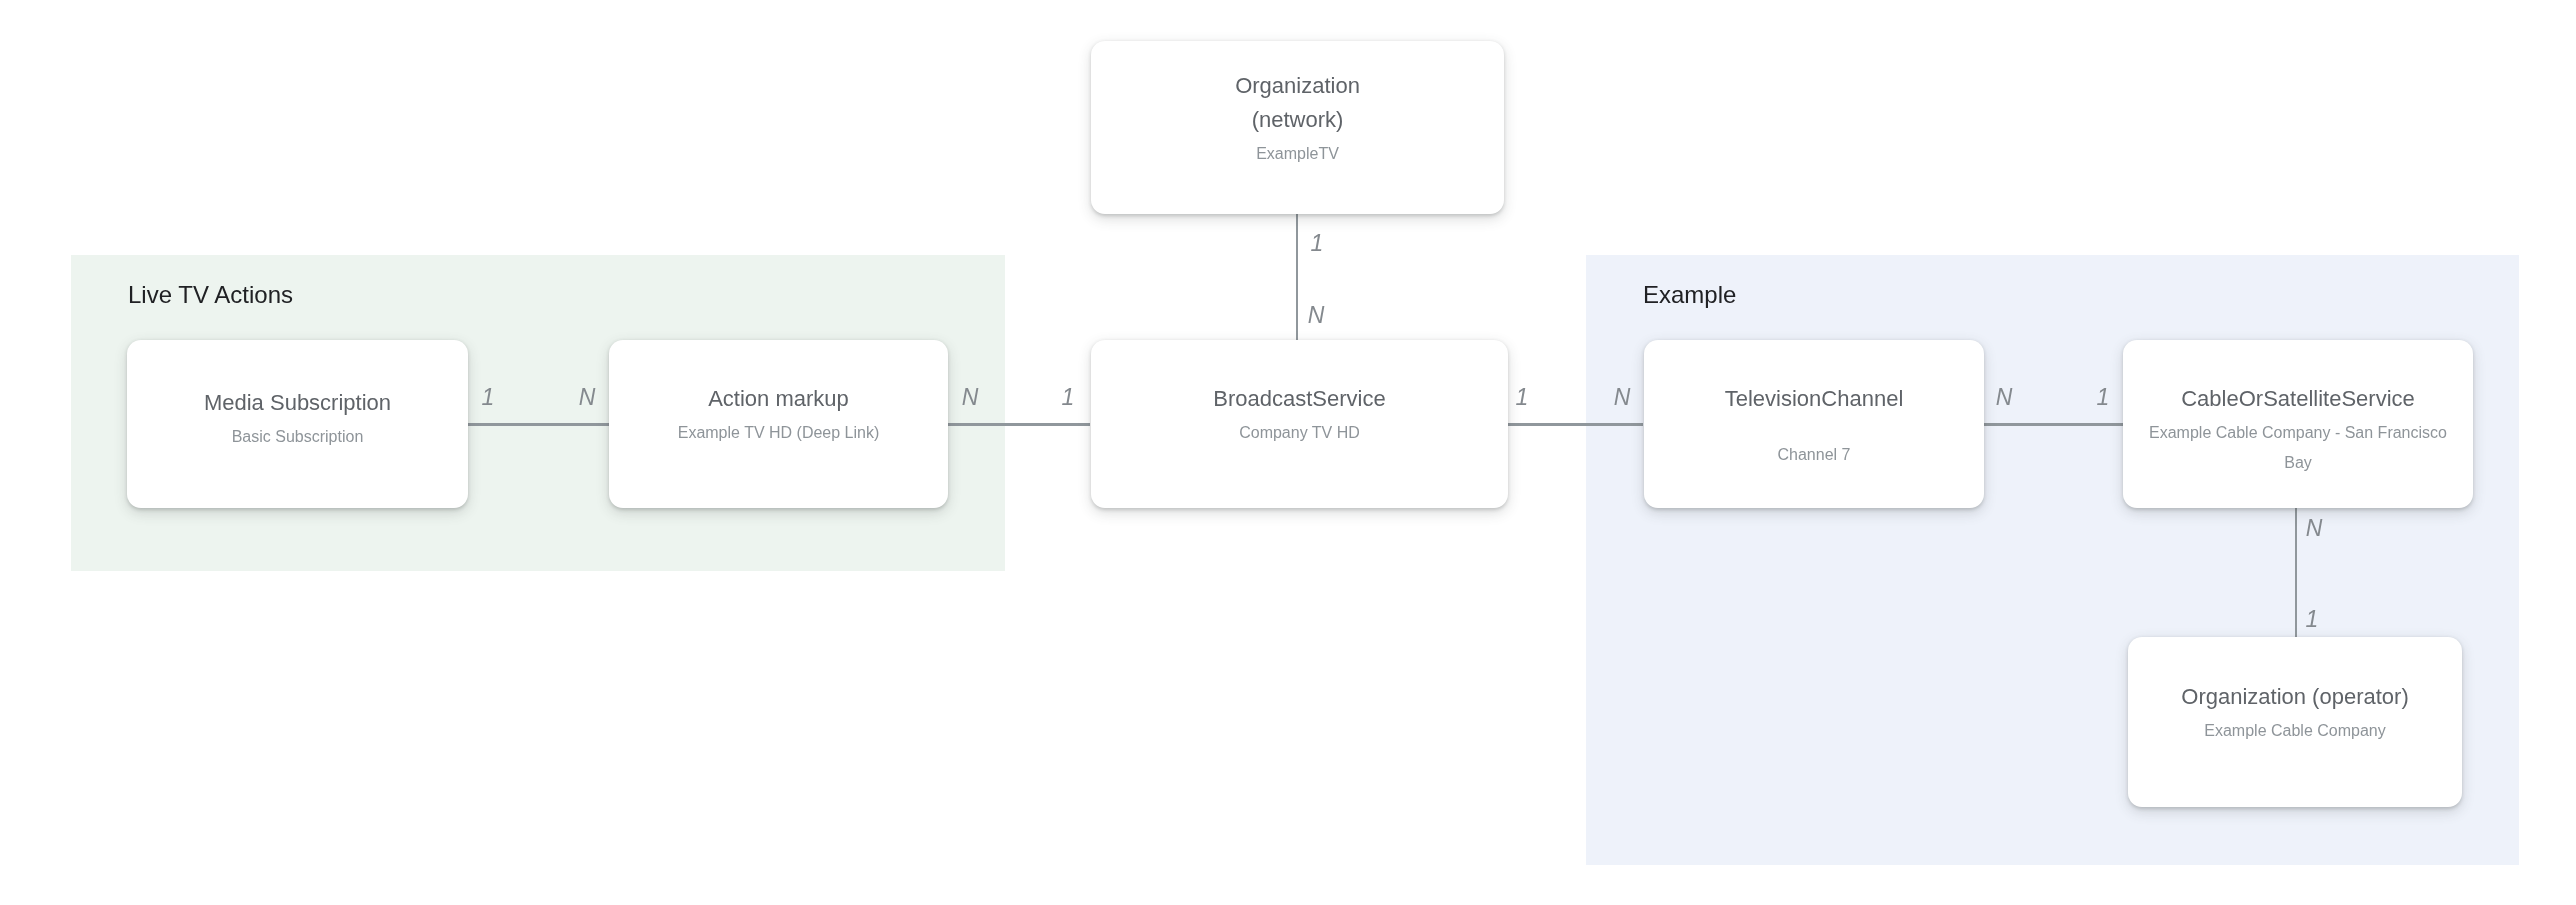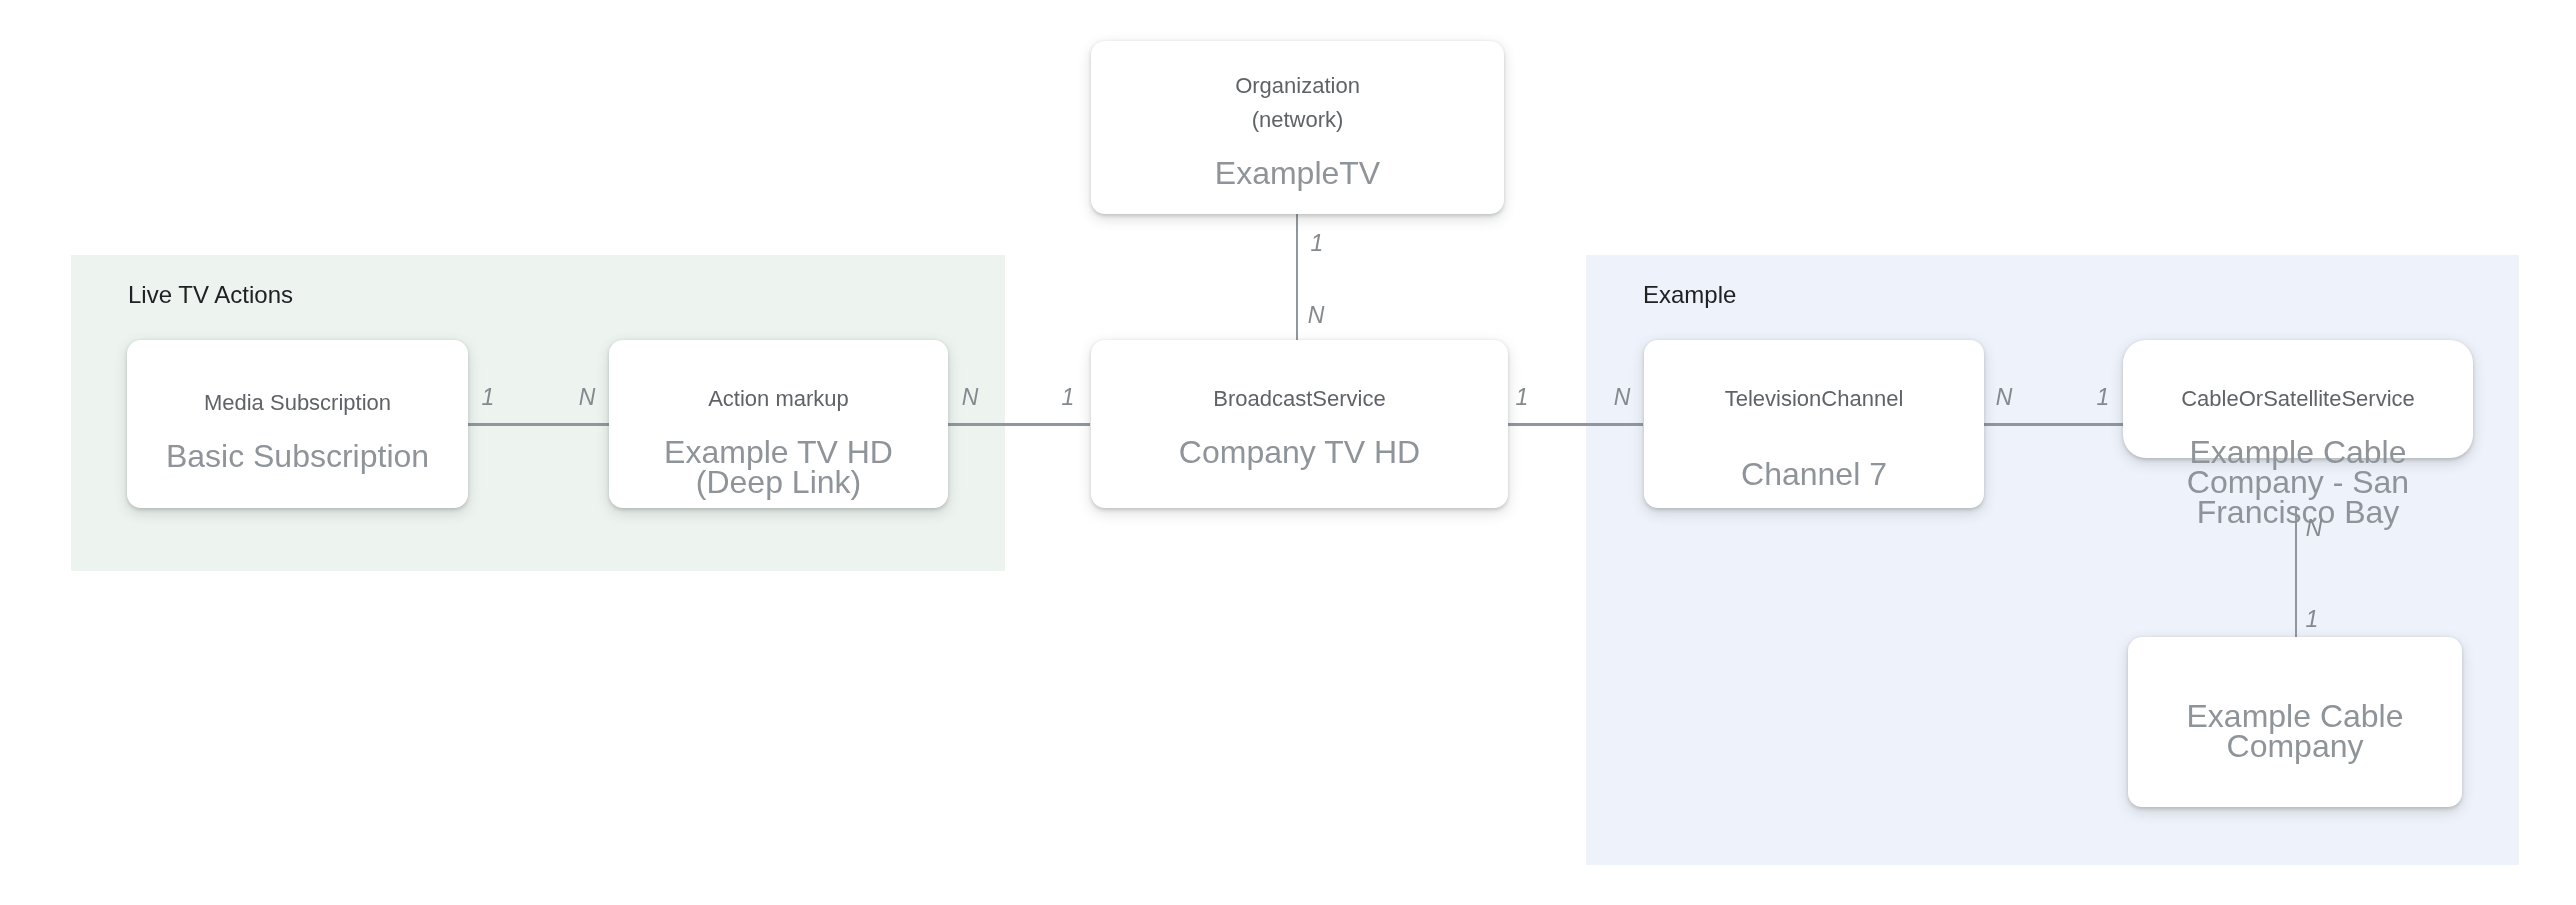--- a/index.html
+++ b/index.html
@@ -52,11 +52,11 @@
     padding:0 12.4px;
   }
   .node-subtitle{
-    font-size:32px;
+    font-size:16px;
     line-height:30px;
     font-weight:400;
     color:var(--node-subtitle-color);
-    margin-top:21px;
+    margin-top:2px;
     padding:0 12.4px;
   }
   .connector{

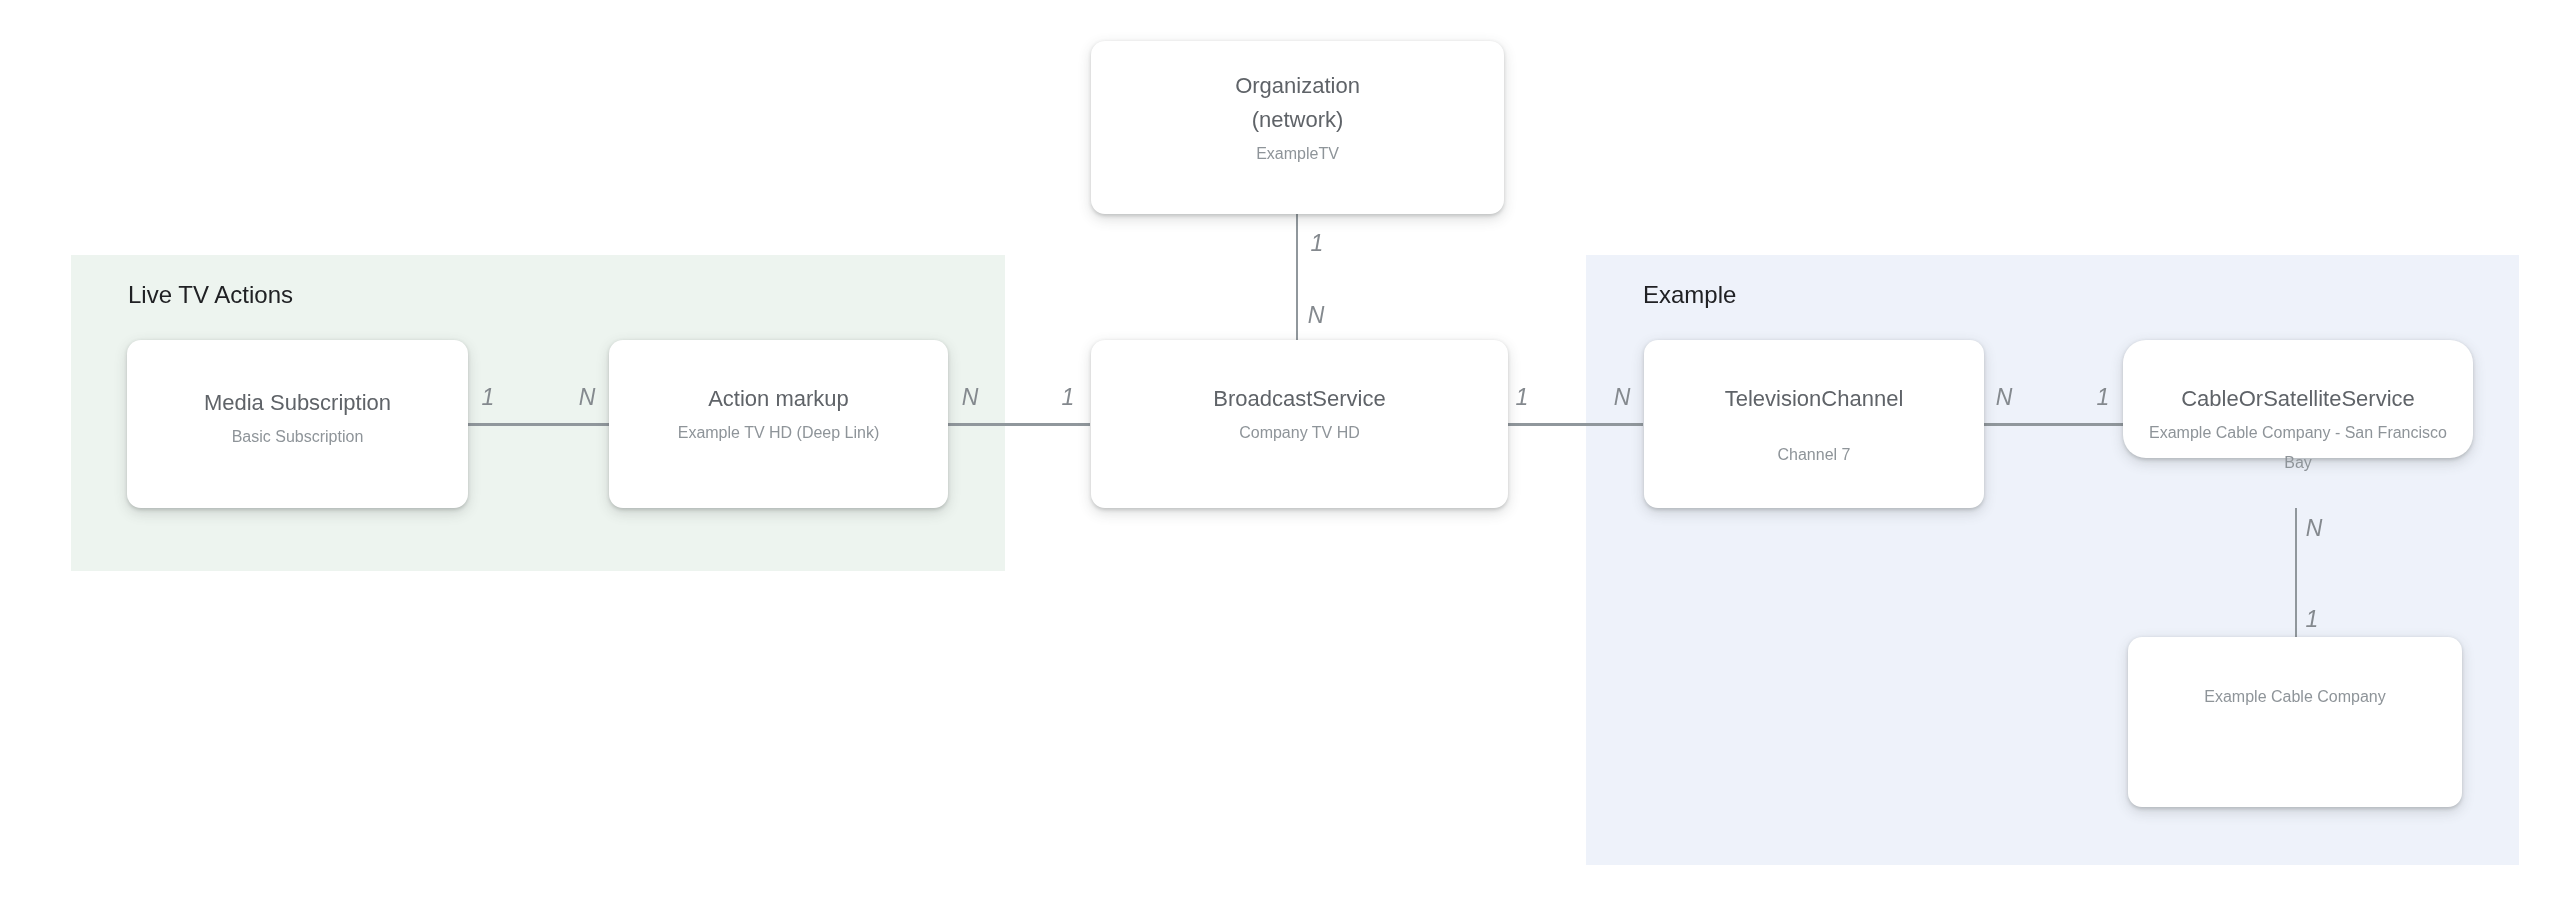--- a/index.html
+++ b/index.html
@@ -109,7 +109,7 @@
       <div class="node-title">TelevisionChannel</div>
       <div class="node-subtitle">Channel 7</div>
     </div>
-    <div class="node" style="left: 2123px; top: 340px; width: 350px; height: 118px; padding-top: 42px; border-radius: 23px;">
+    <div class="node" style="left: 2123px; top: 340px; width: 350px; height: 168px; padding-top: 42px;">
       <div class="node-title">CableOrSatelliteService</div>
       <div class="node-subtitle">Example Cable Company - San Francisco Bay</div>
     </div>

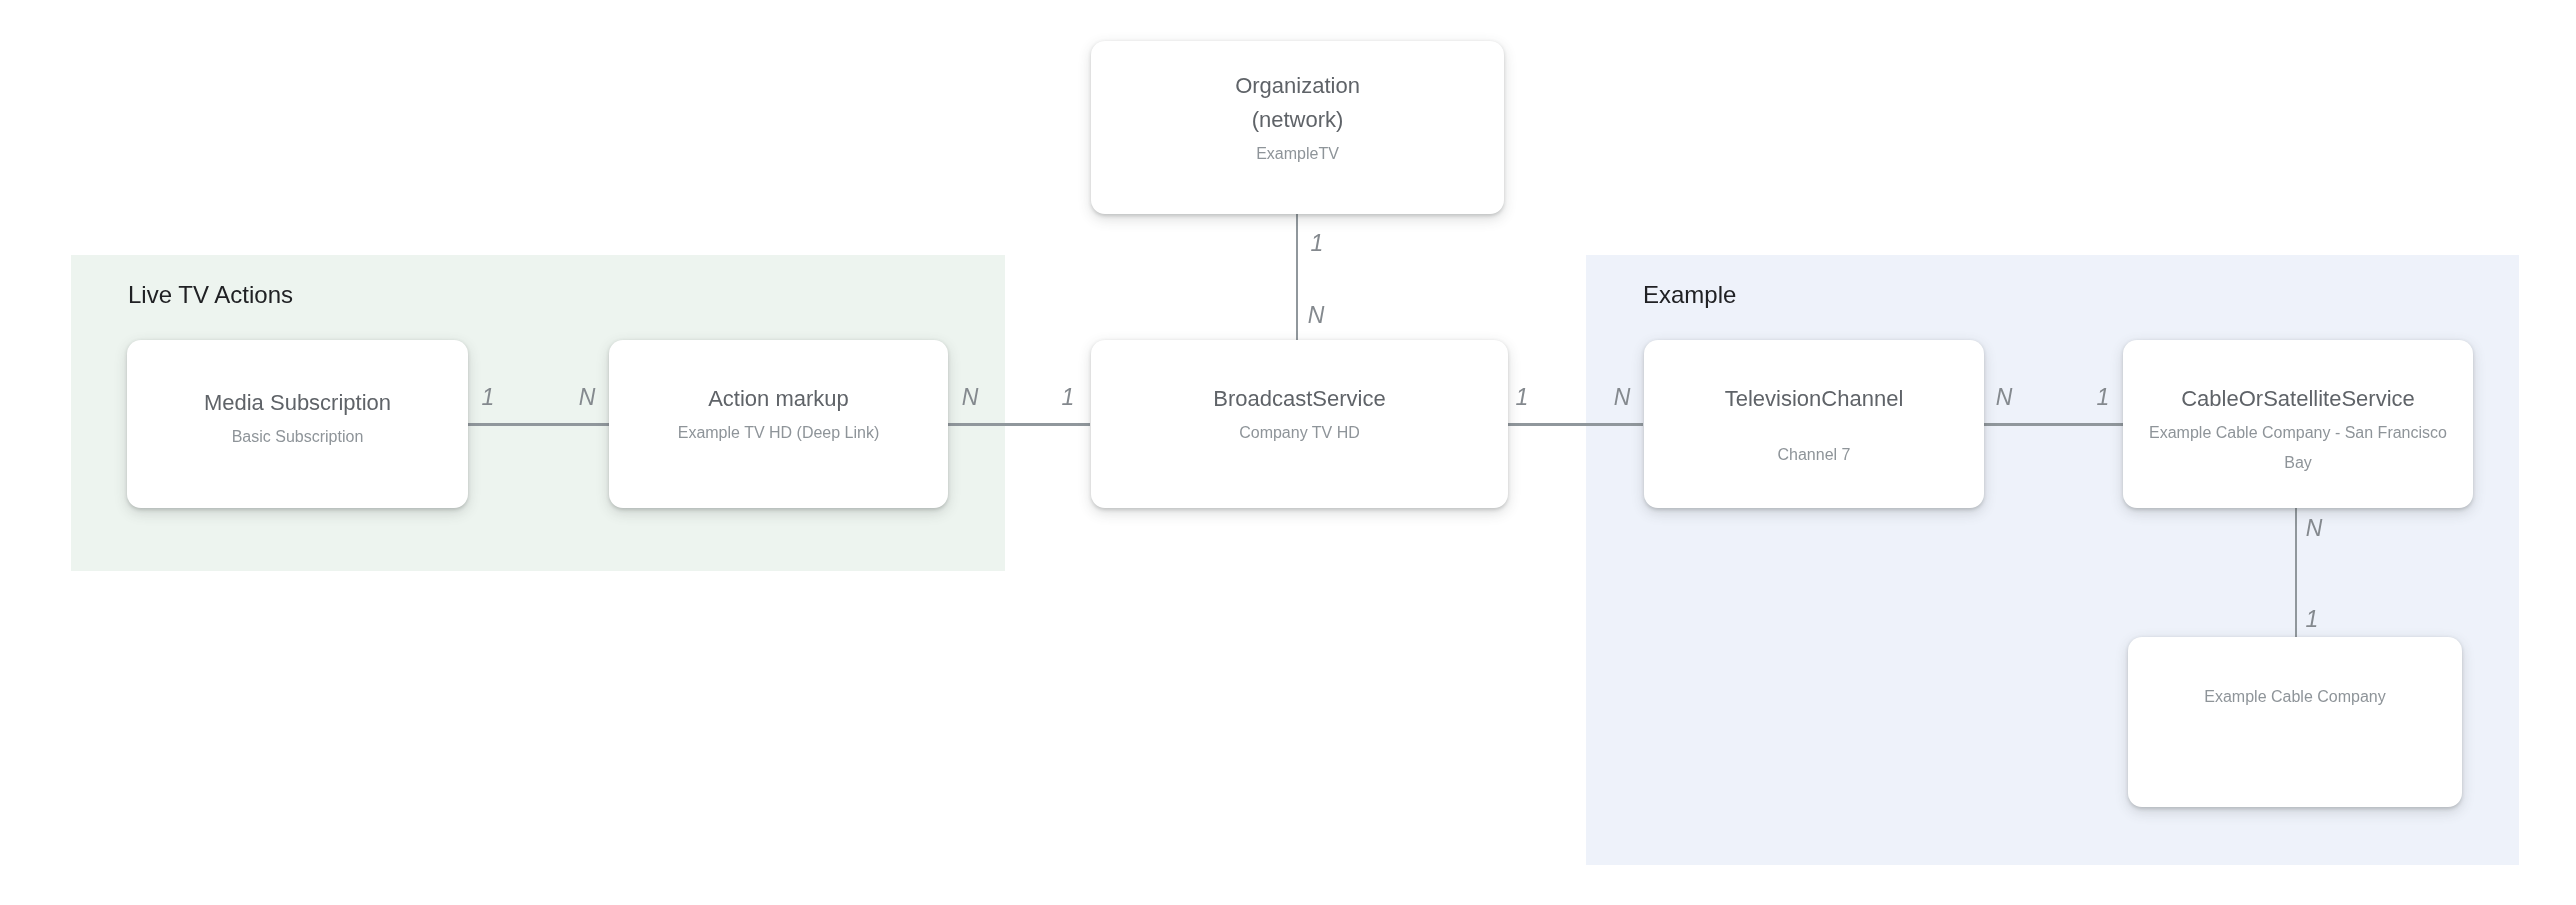--- a/index.html
+++ b/index.html
@@ -114,6 +114,7 @@
       <div class="node-subtitle">Example Cable Company - San Francisco Bay</div>
     </div>
     <div class="node" style="left: 2128px; top: 637px; width: 334px; height: 170px; padding-top: 43px;">
+      <div class="node-title">Organization (operator)</div>
       <div class="node-subtitle">Example Cable Company</div>
     </div>
     <div class="connector h" style="left: 467px; top: 423px; width: 142px;"></div>

